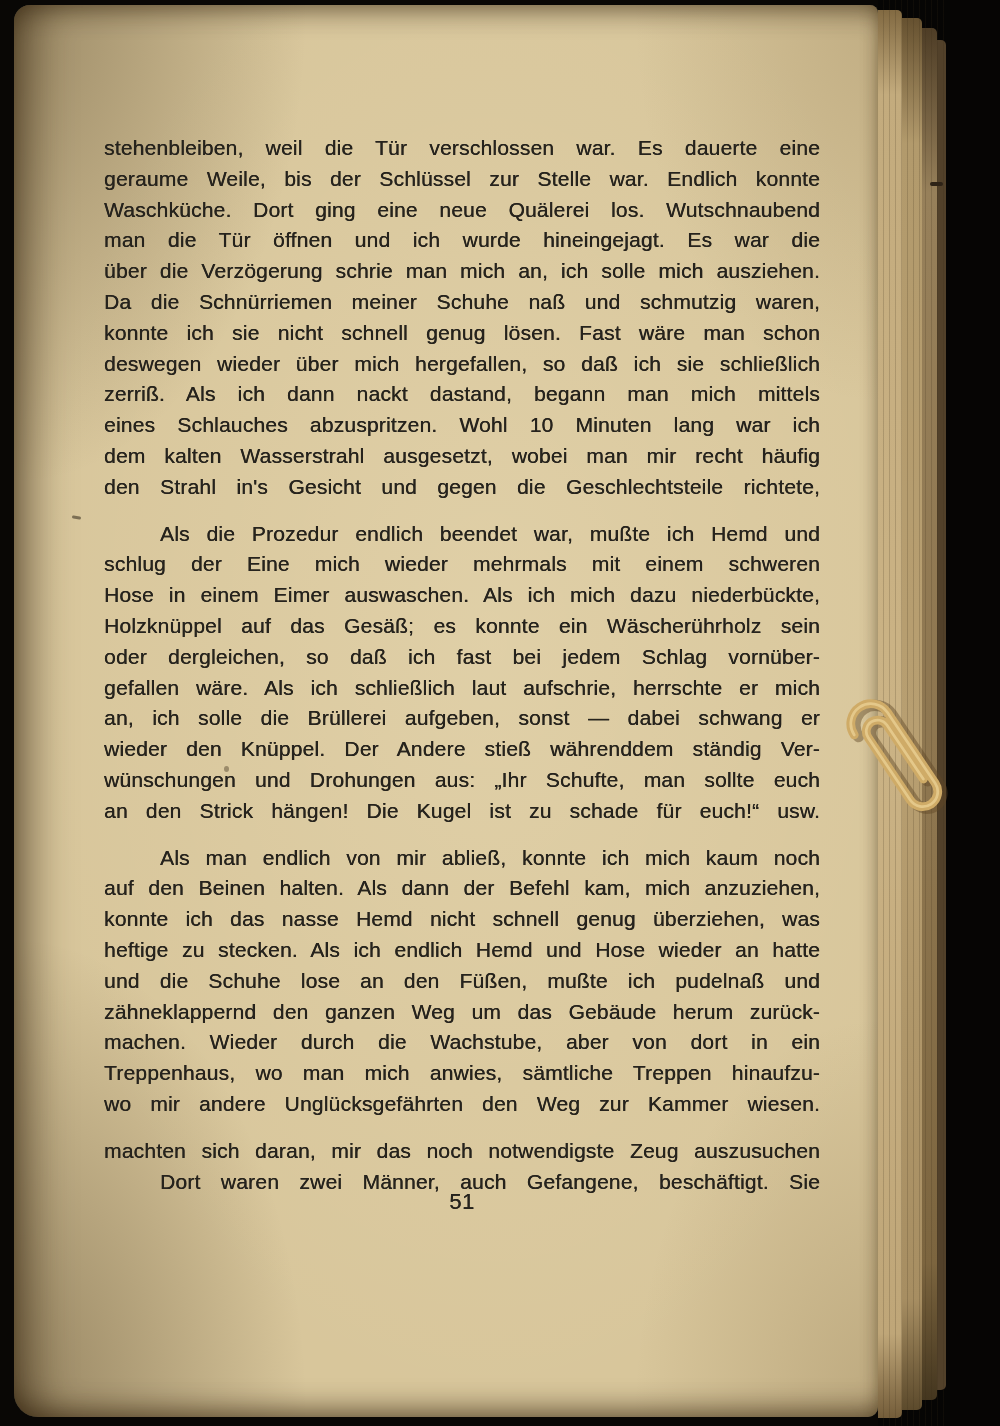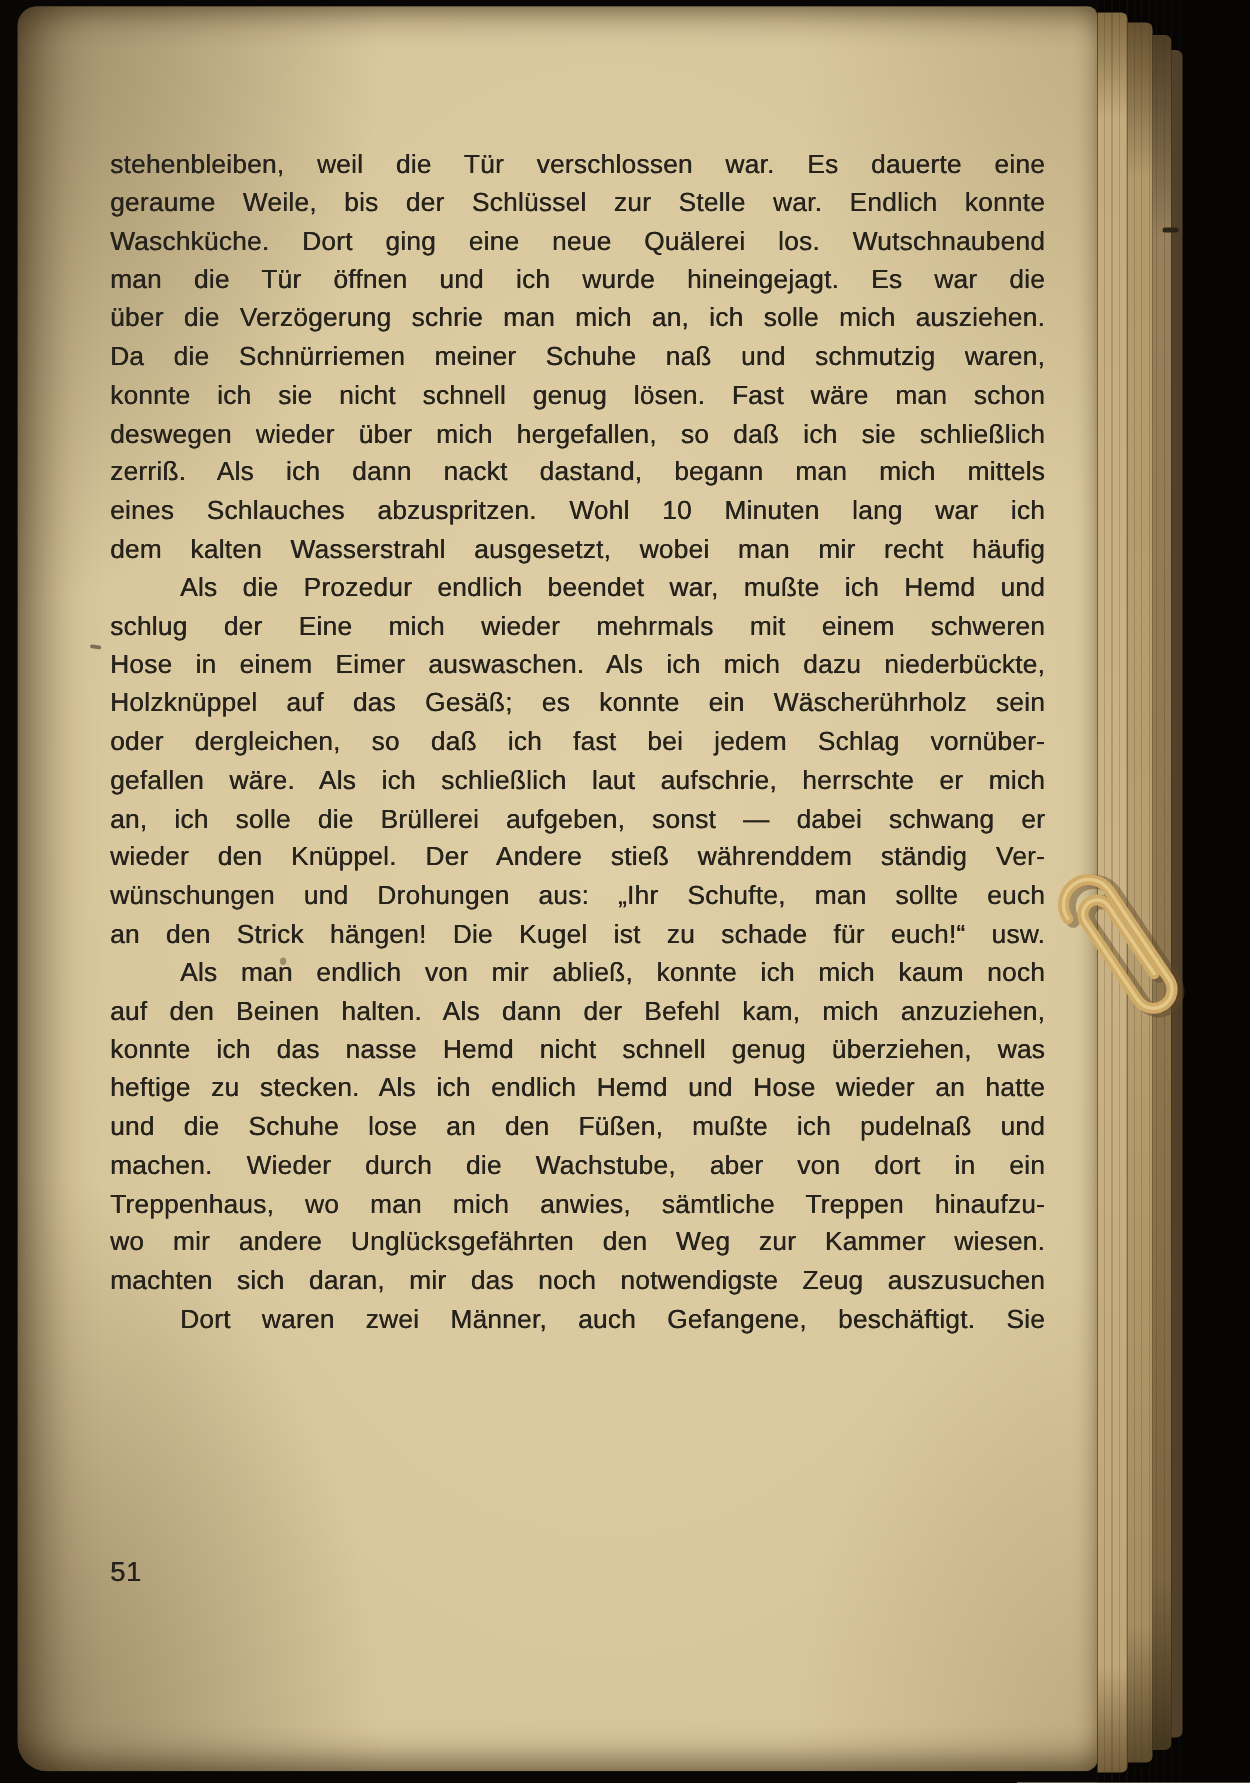--- a/index.html
+++ b/index.html
@@ -52,7 +52,7 @@
     letter-spacing:.2px;word-spacing:1px;
     text-shadow:.3px 0 0 currentColor;
   }
-  .para{margin:0;}
+  .para{margin:16px;}
   .line{text-align:justify;text-align-last:justify;height:30.8px;white-space:nowrap;}
   .line.noju{text-align-last:left;}
   .line.indent{padding-left:56px;}

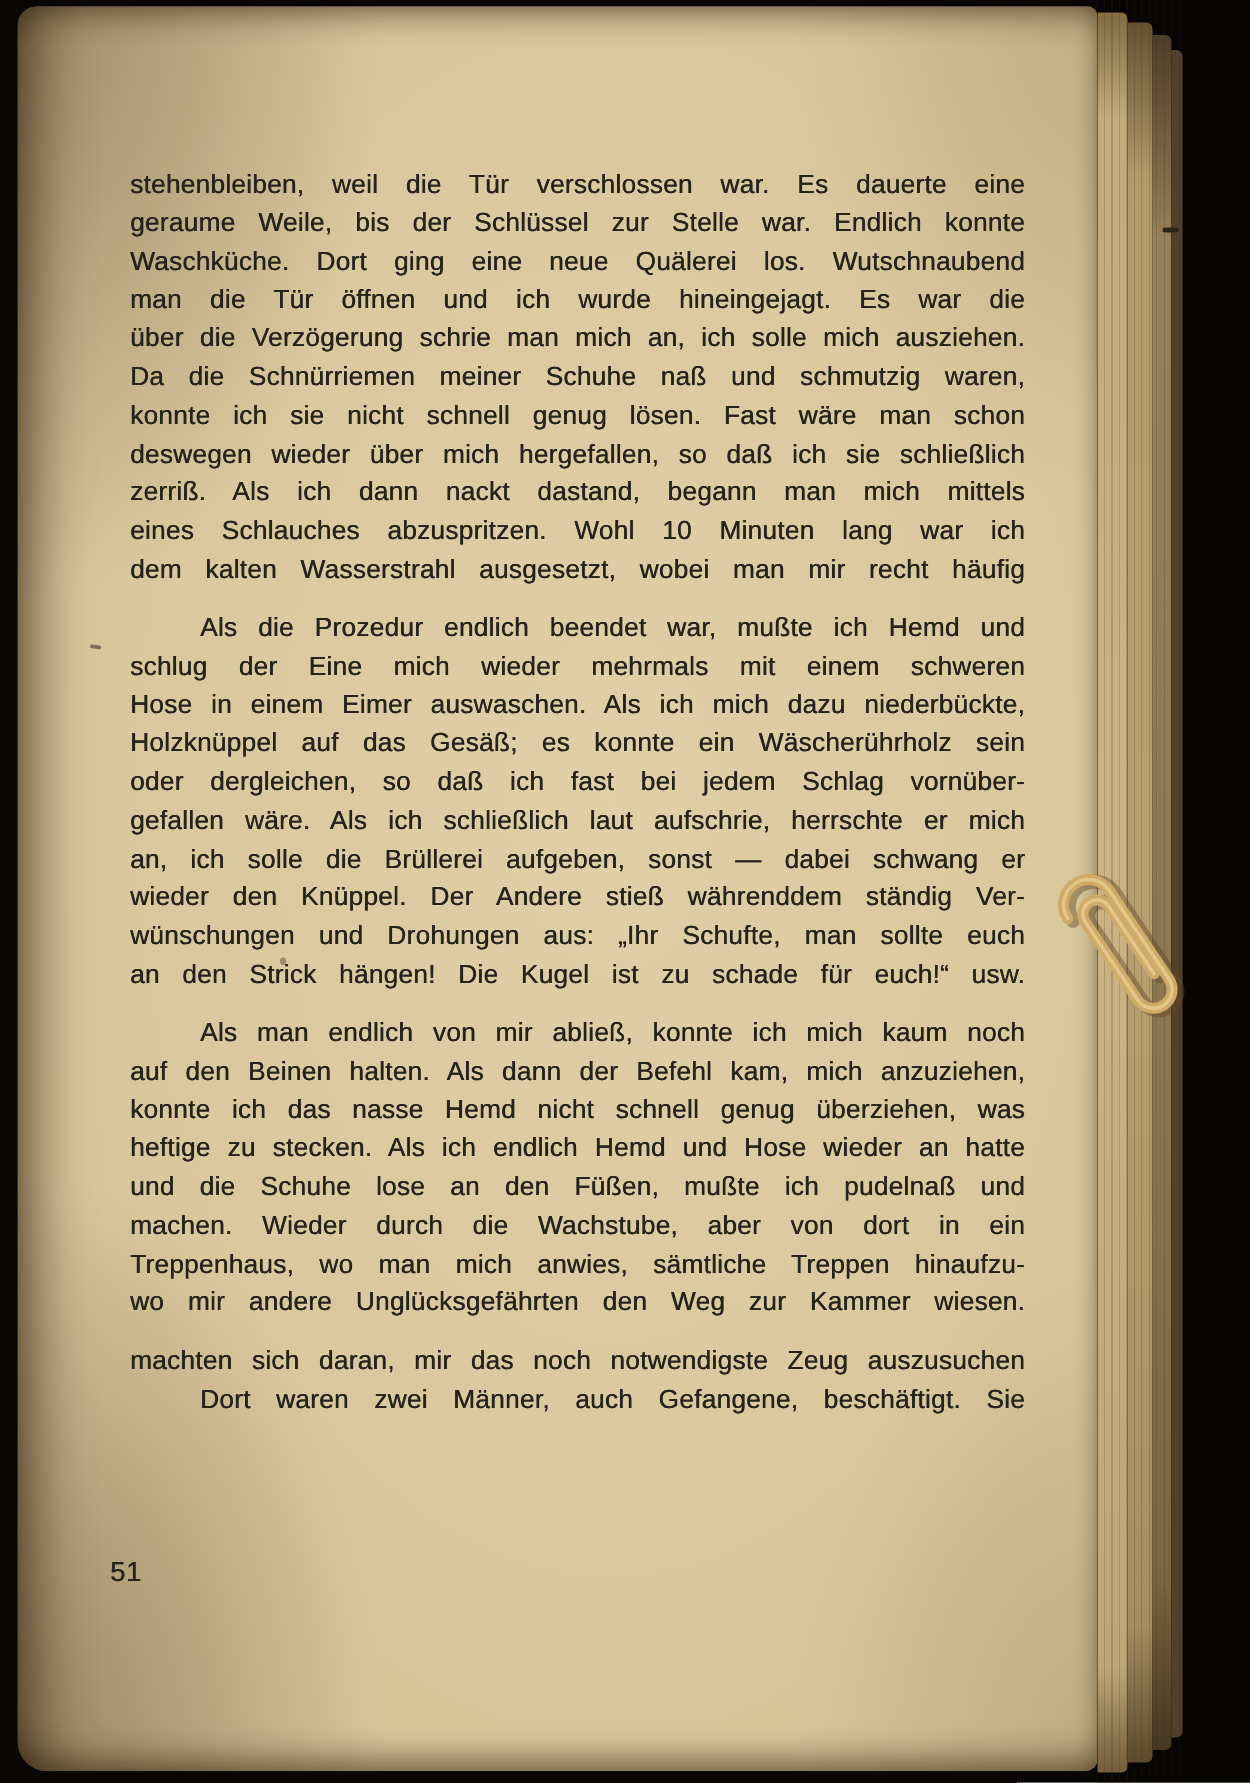--- a/index.html
+++ b/index.html
@@ -87,6 +87,7 @@
           <div class="line">zerriß. Als ich dann nackt dastand, begann man mich mittels</div>
           <div class="line">eines Schlauches abzuspritzen. Wohl 10 Minuten lang war ich</div>
           <div class="line">dem kalten Wasserstrahl ausgesetzt, wobei man mir recht häufig</div>
+          <div class="line">den Strahl in's Gesicht und gegen die Geschlechtsteile richtete,</div>
         </div>
         <div class="para">
           <div class="line indent">Als die Prozedur endlich beendet war, mußte ich Hemd und</div>

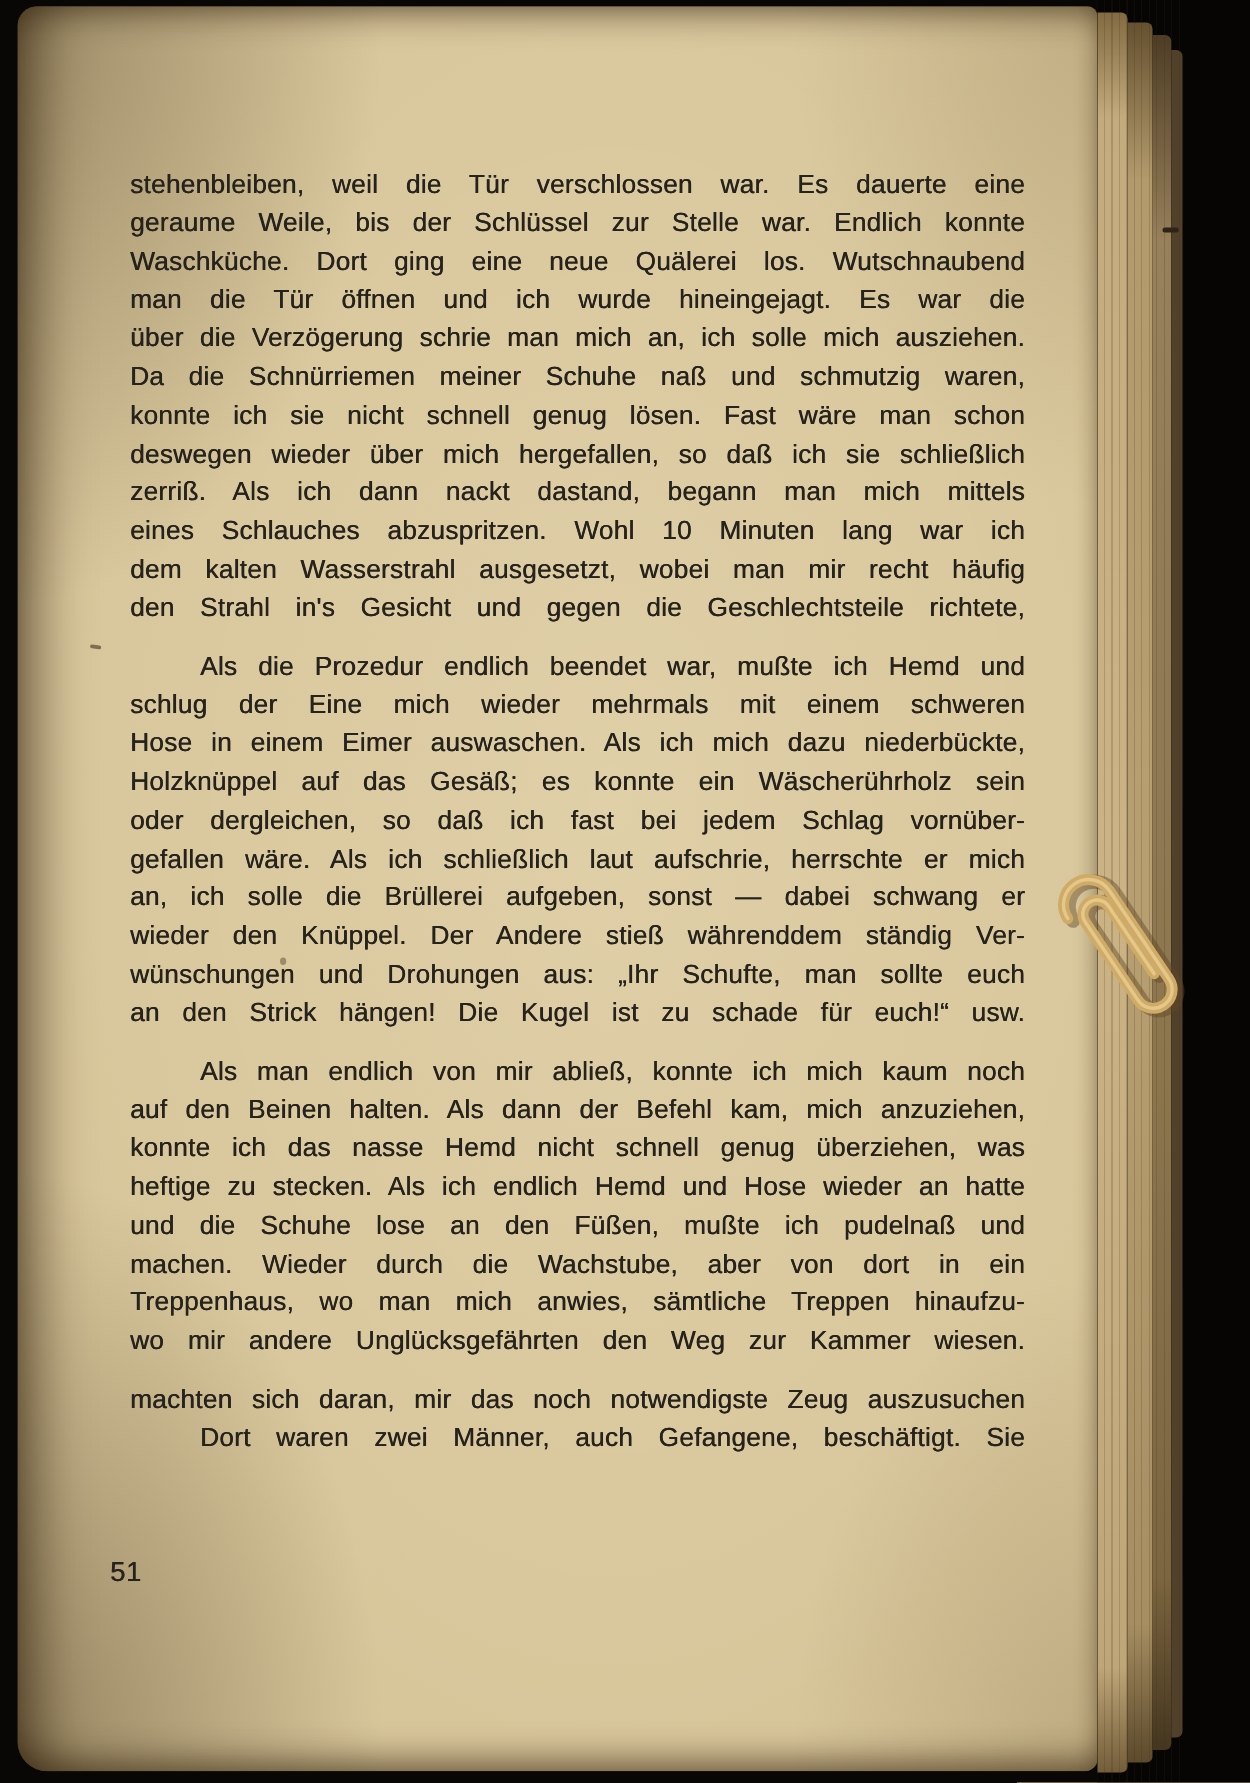--- a/index.html
+++ b/index.html
@@ -107,6 +107,7 @@
           <div class="line">konnte ich das nasse Hemd nicht schnell genug überziehen, was</div>
           <div class="line">heftige zu stecken. Als ich endlich Hemd und Hose wieder an hatte</div>
           <div class="line">und die Schuhe lose an den Füßen, mußte ich pudelnaß und</div>
+          <div class="line">zähneklappernd den ganzen Weg um das Gebäude herum zurück-</div>
           <div class="line">machen. Wieder durch die Wachstube, aber von dort in ein</div>
           <div class="line">Treppenhaus, wo man mich anwies, sämtliche Treppen hinaufzu-</div>
           <div class="line">wo mir andere Unglücksgefährten den Weg zur Kammer wiesen.</div>

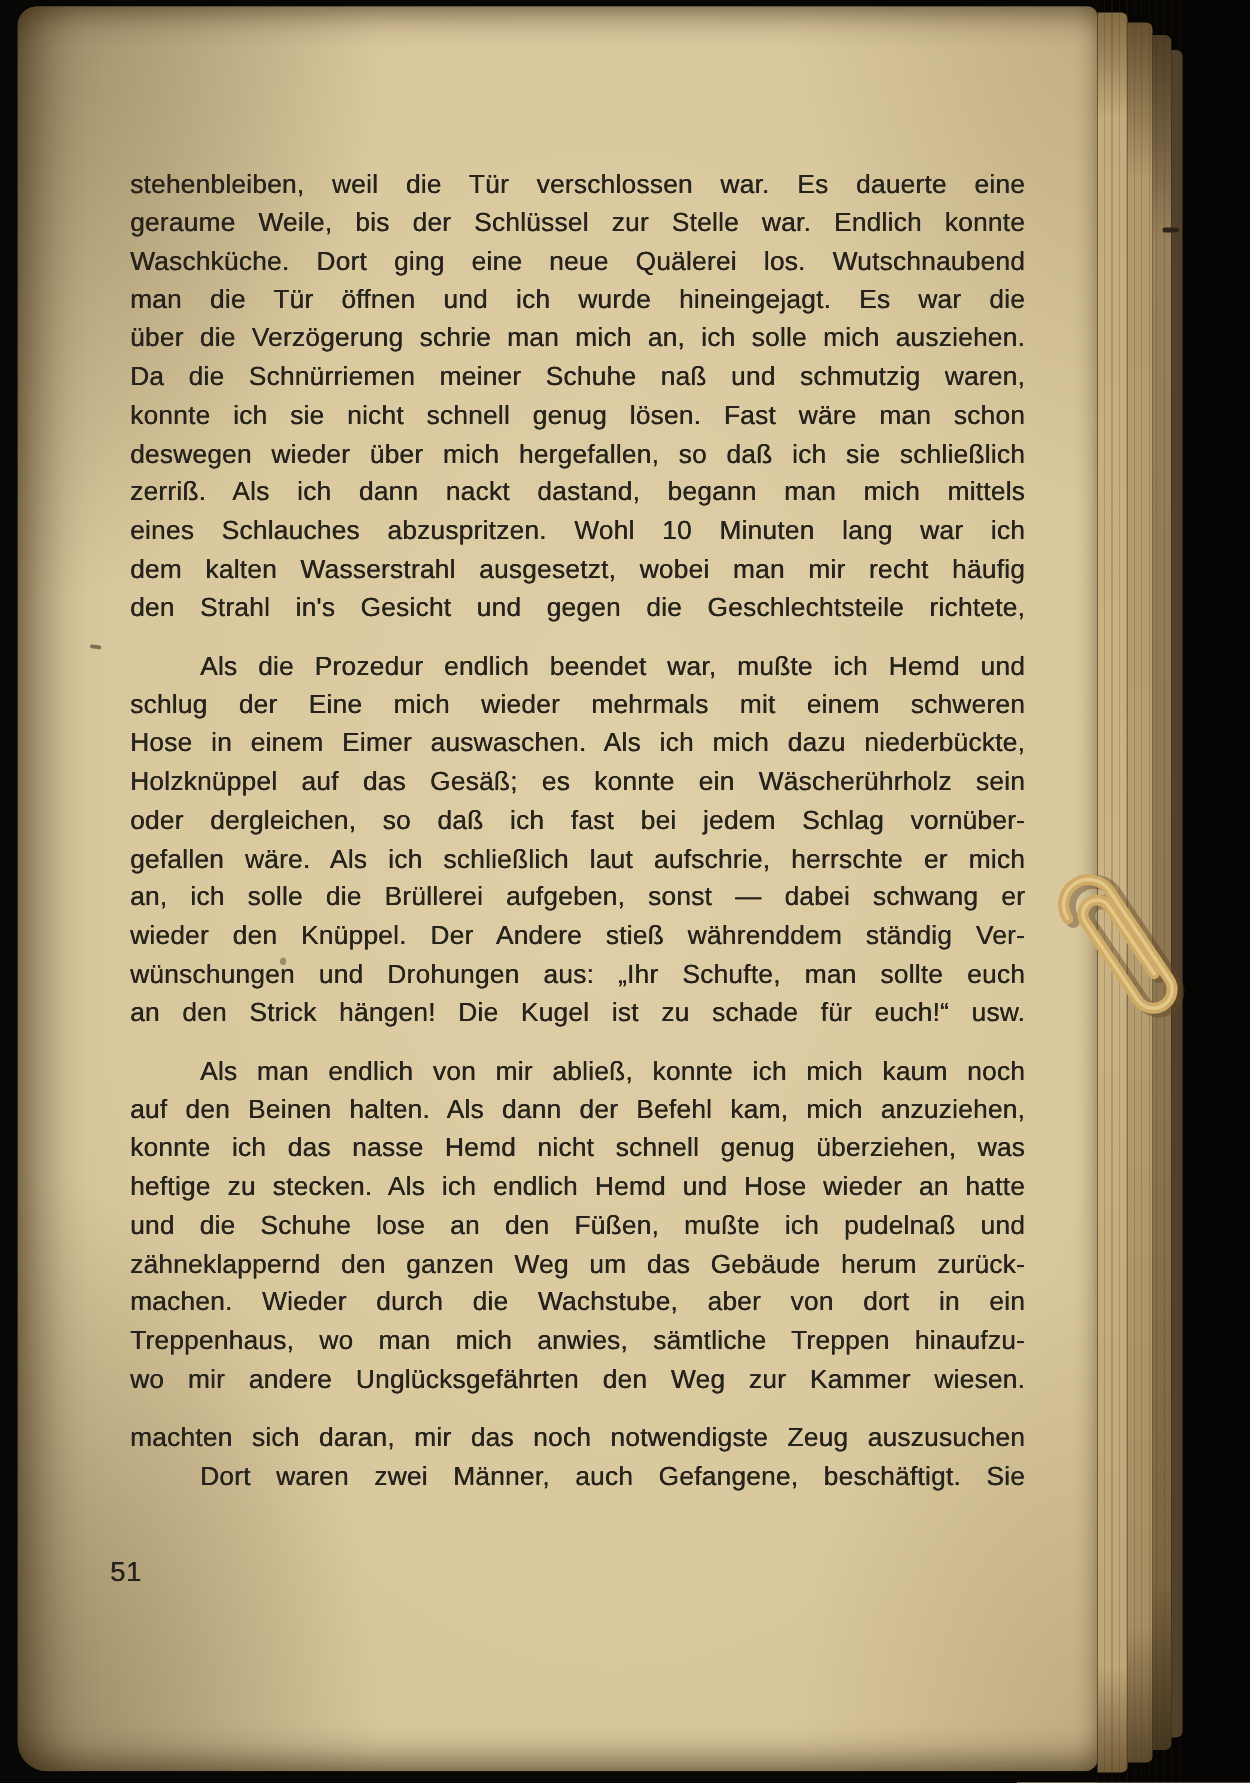--- a/index.html
+++ b/index.html
@@ -57,8 +57,8 @@
   .line.noju{text-align-last:left;}
   .line.indent{padding-left:56px;}
   .page-number{
-    position:absolute;left:74px;top:1240px;width:748px;z-index:3;
-    text-align:left;padding-right:8px;font-size:22px;color:var(--ink);
+    position:absolute;left:74px;top:1184px;width:748px;z-index:3;
+    text-align:center;padding-right:8px;font-size:22px;color:var(--ink);
     text-shadow:.3px 0 0 currentColor;letter-spacing:.5px;
   }
   

